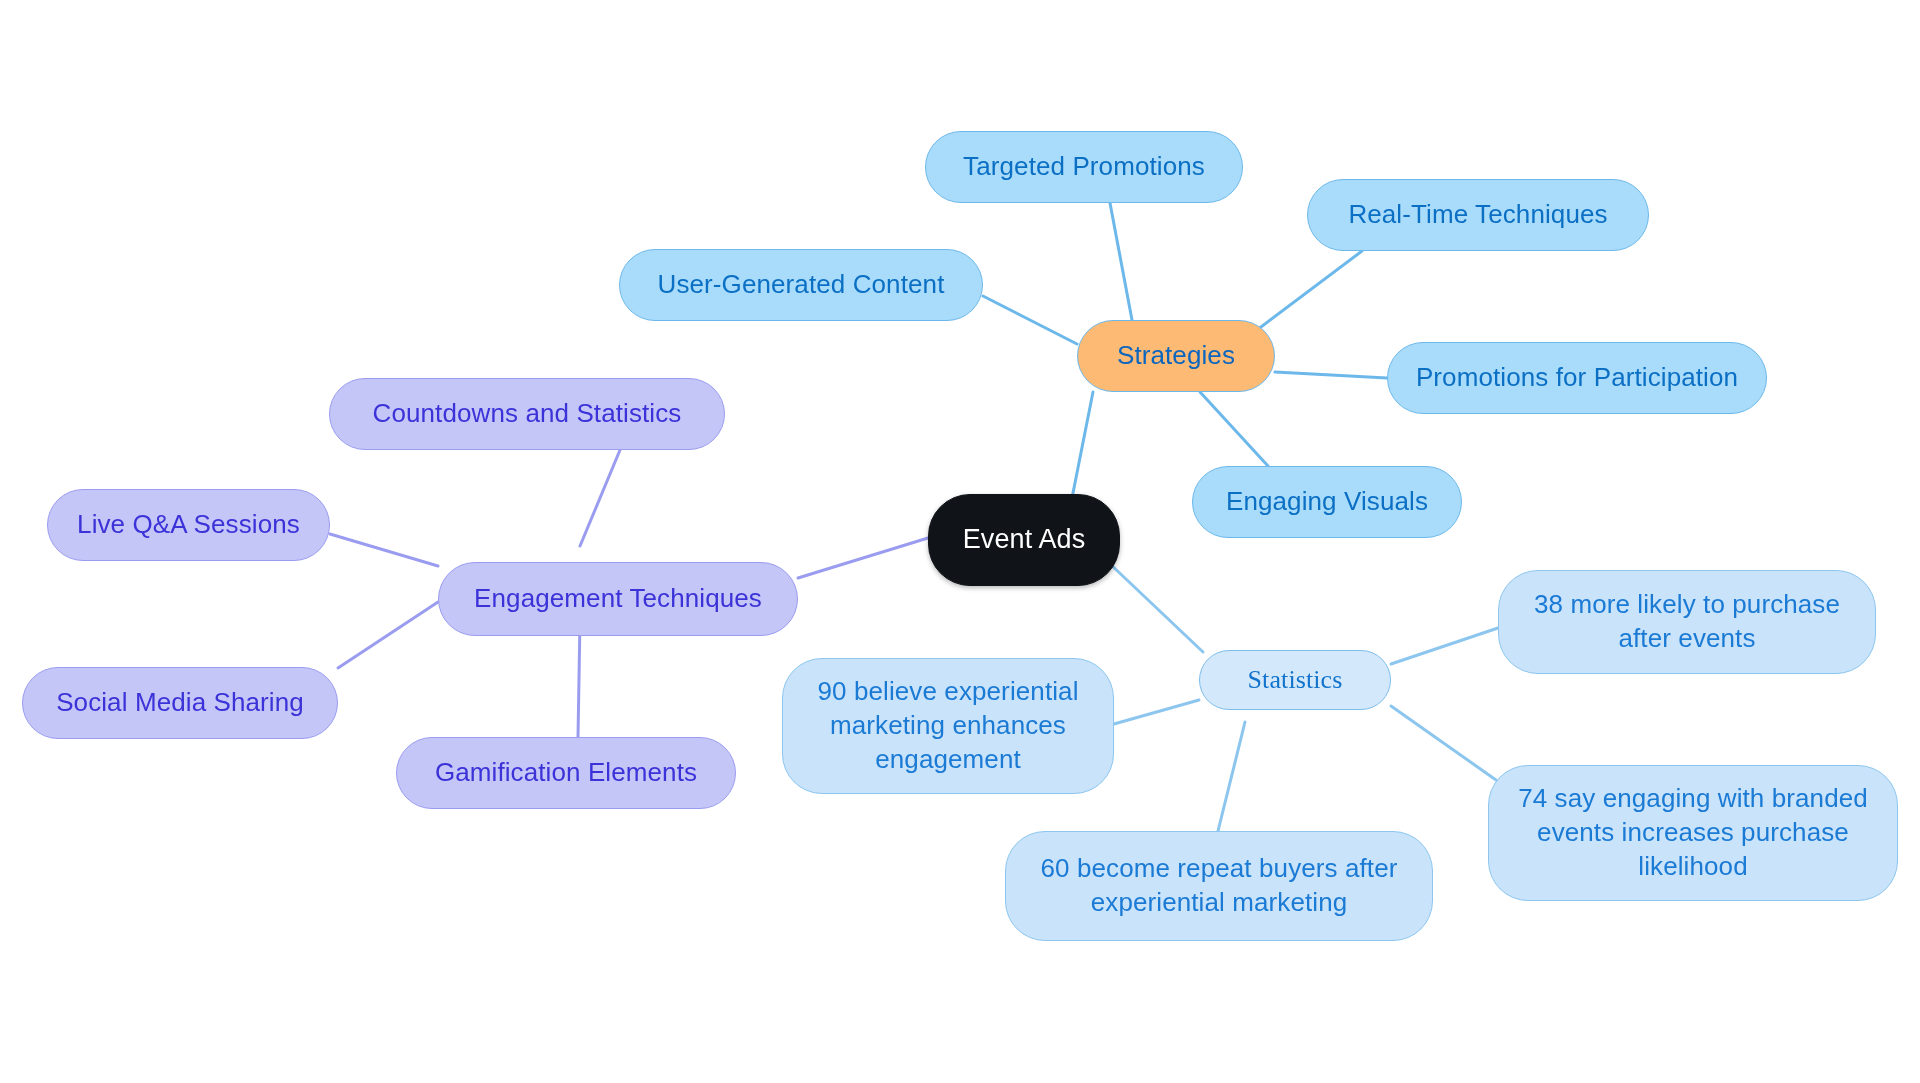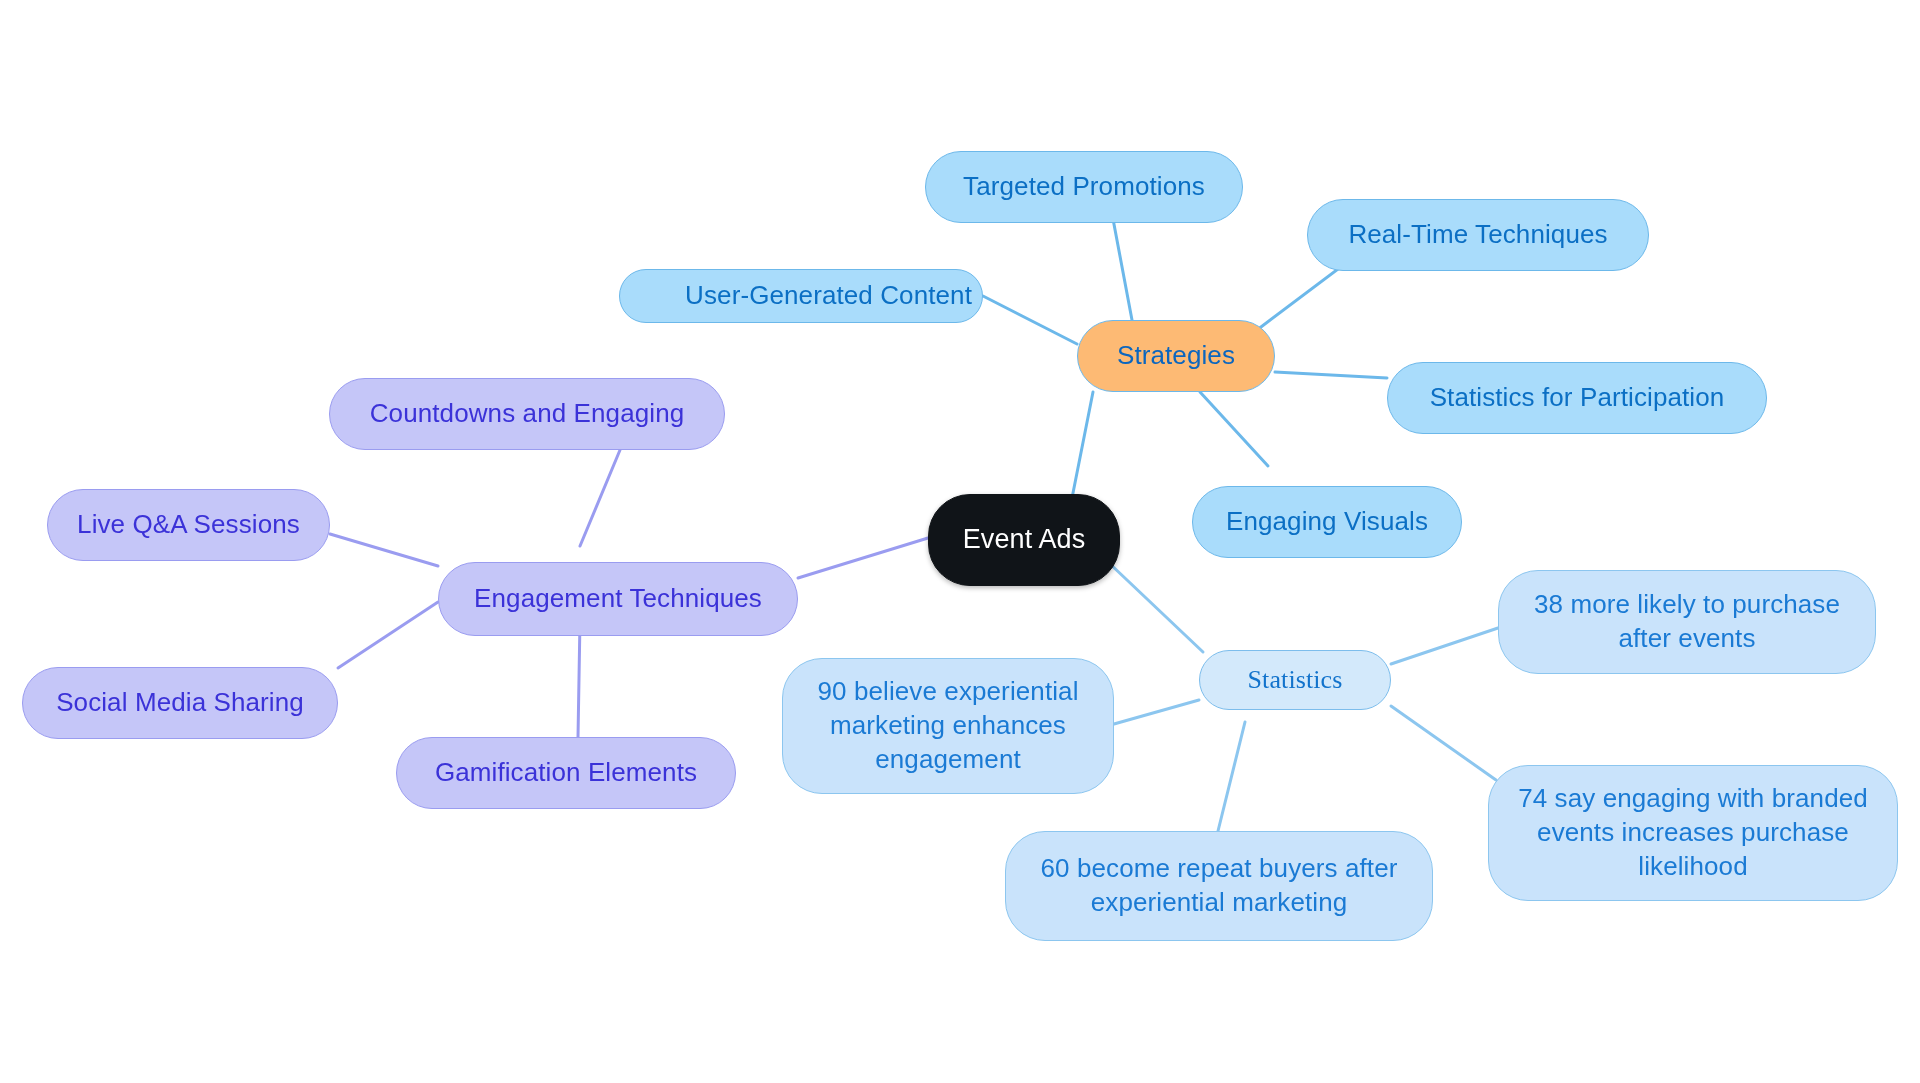--- a/index.html
+++ b/index.html
@@ -73,7 +73,6 @@
     border-color: #6cb8ea;
     color: #0b6fc4;
     font-size: 26px;
-    margin-top: 20px;
   }
   .node.leaf-stats {
     background: #c9e3fb;

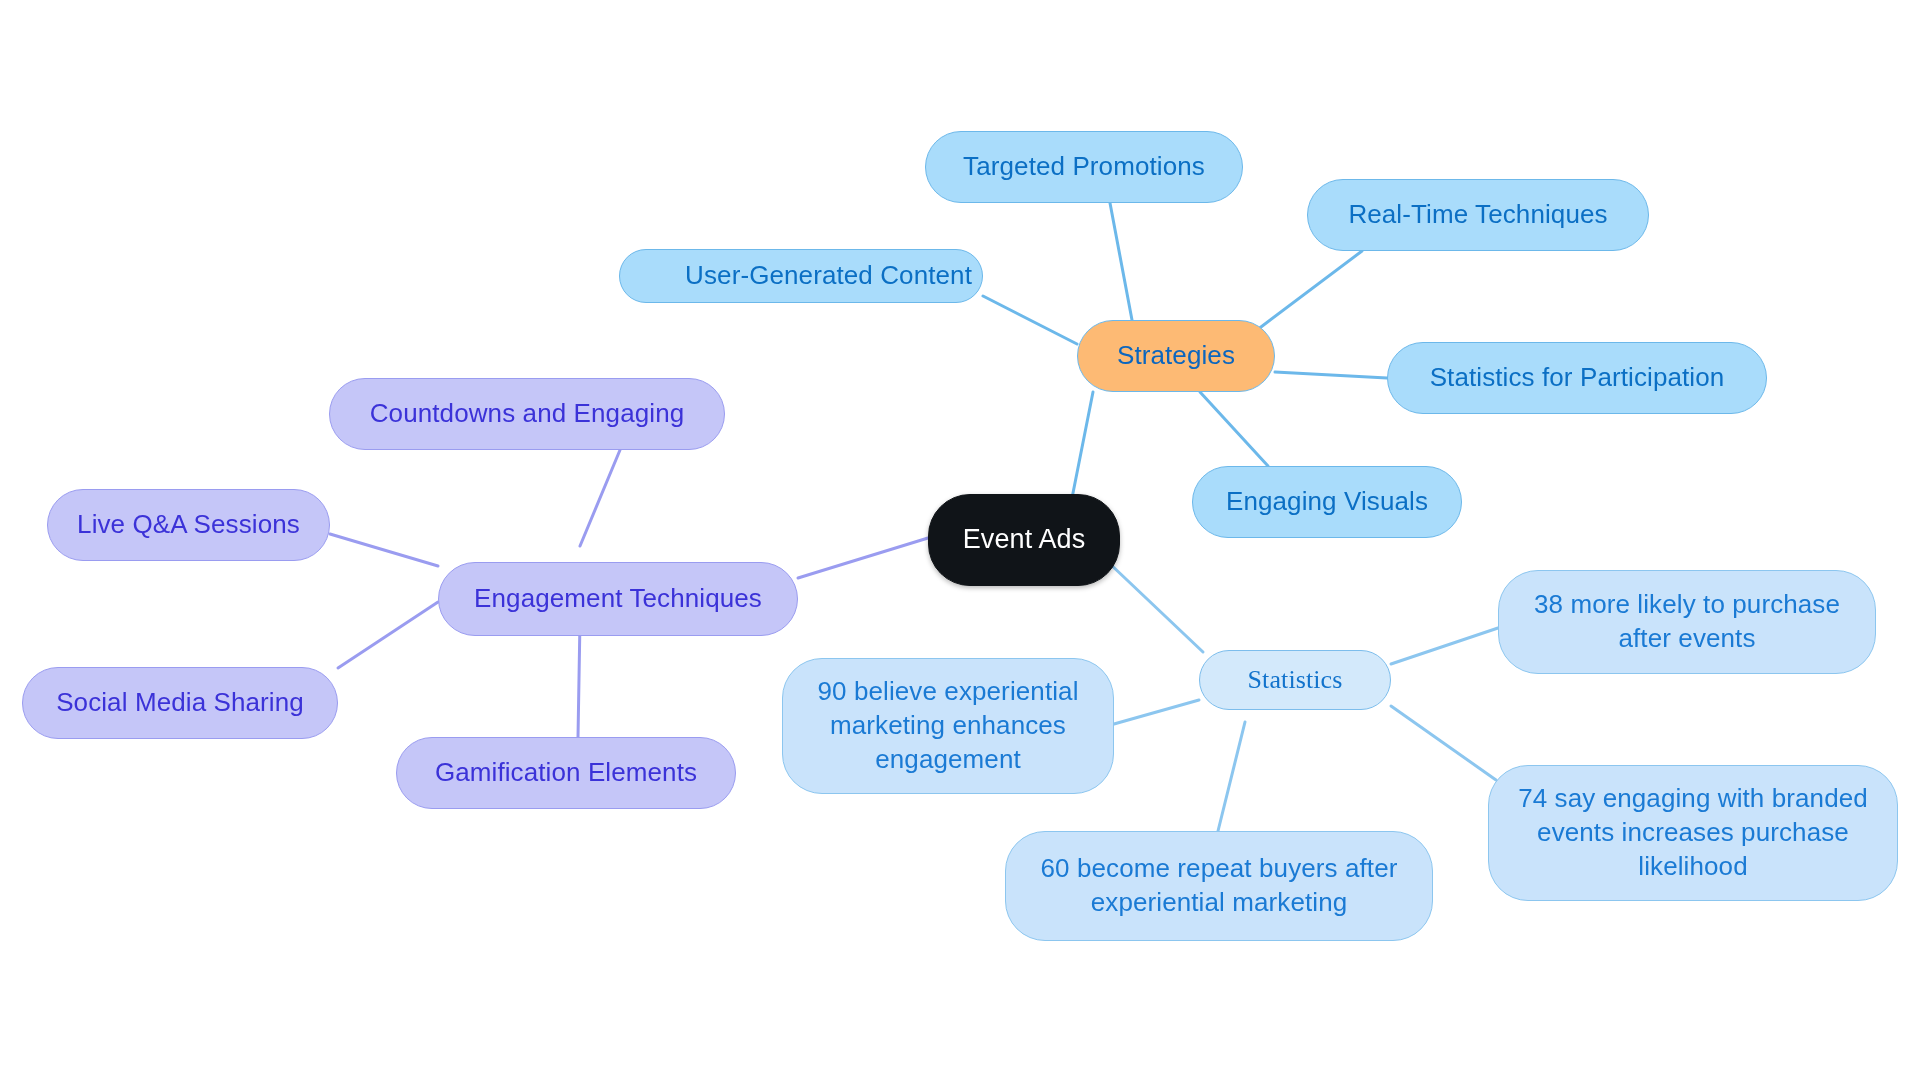--- a/index.html
+++ b/index.html
@@ -118,7 +118,7 @@
       <div class="node branch-blue" style="left: 1077px; top: 320px; width: 198px; height: 72px;"><span class="label">Strategies</span></div>
       <div class="node leaf-blue" style="left: 925px; top: 131px; width: 318px; height: 72px;"><span class="label">Targeted Promotions</span></div>
       <div class="node leaf-blue" style="left: 1307px; top: 179px; width: 342px; height: 72px;"><span class="label">Real-Time Techniques</span></div>
-      <div class="node leaf-blue" style="left: 619px; top: 249px; width: 364px; height: 54px; justify-content: flex-end;"><span class="label">User-Generated Content</span></div>
+      <div class="node leaf-blue" style="left: 619px; top: 249px; width: 364px; height: 72px;"><span class="label">User-Generated Content</span></div>
       <div class="node leaf-blue" style="left: 1387px; top: 342px; width: 380px; height: 72px;"><span class="label">Statistics for Participation</span></div>
       <div class="node leaf-blue" style="left: 1192px; top: 466px; width: 270px; height: 72px;"><span class="label">Engaging Visuals</span></div>
       <div class="node branch-stats" style="left: 1199px; top: 650px; width: 192px; height: 60px; font-family: Liberation Serif, serif;"><span class="label">Statistics</span></div>

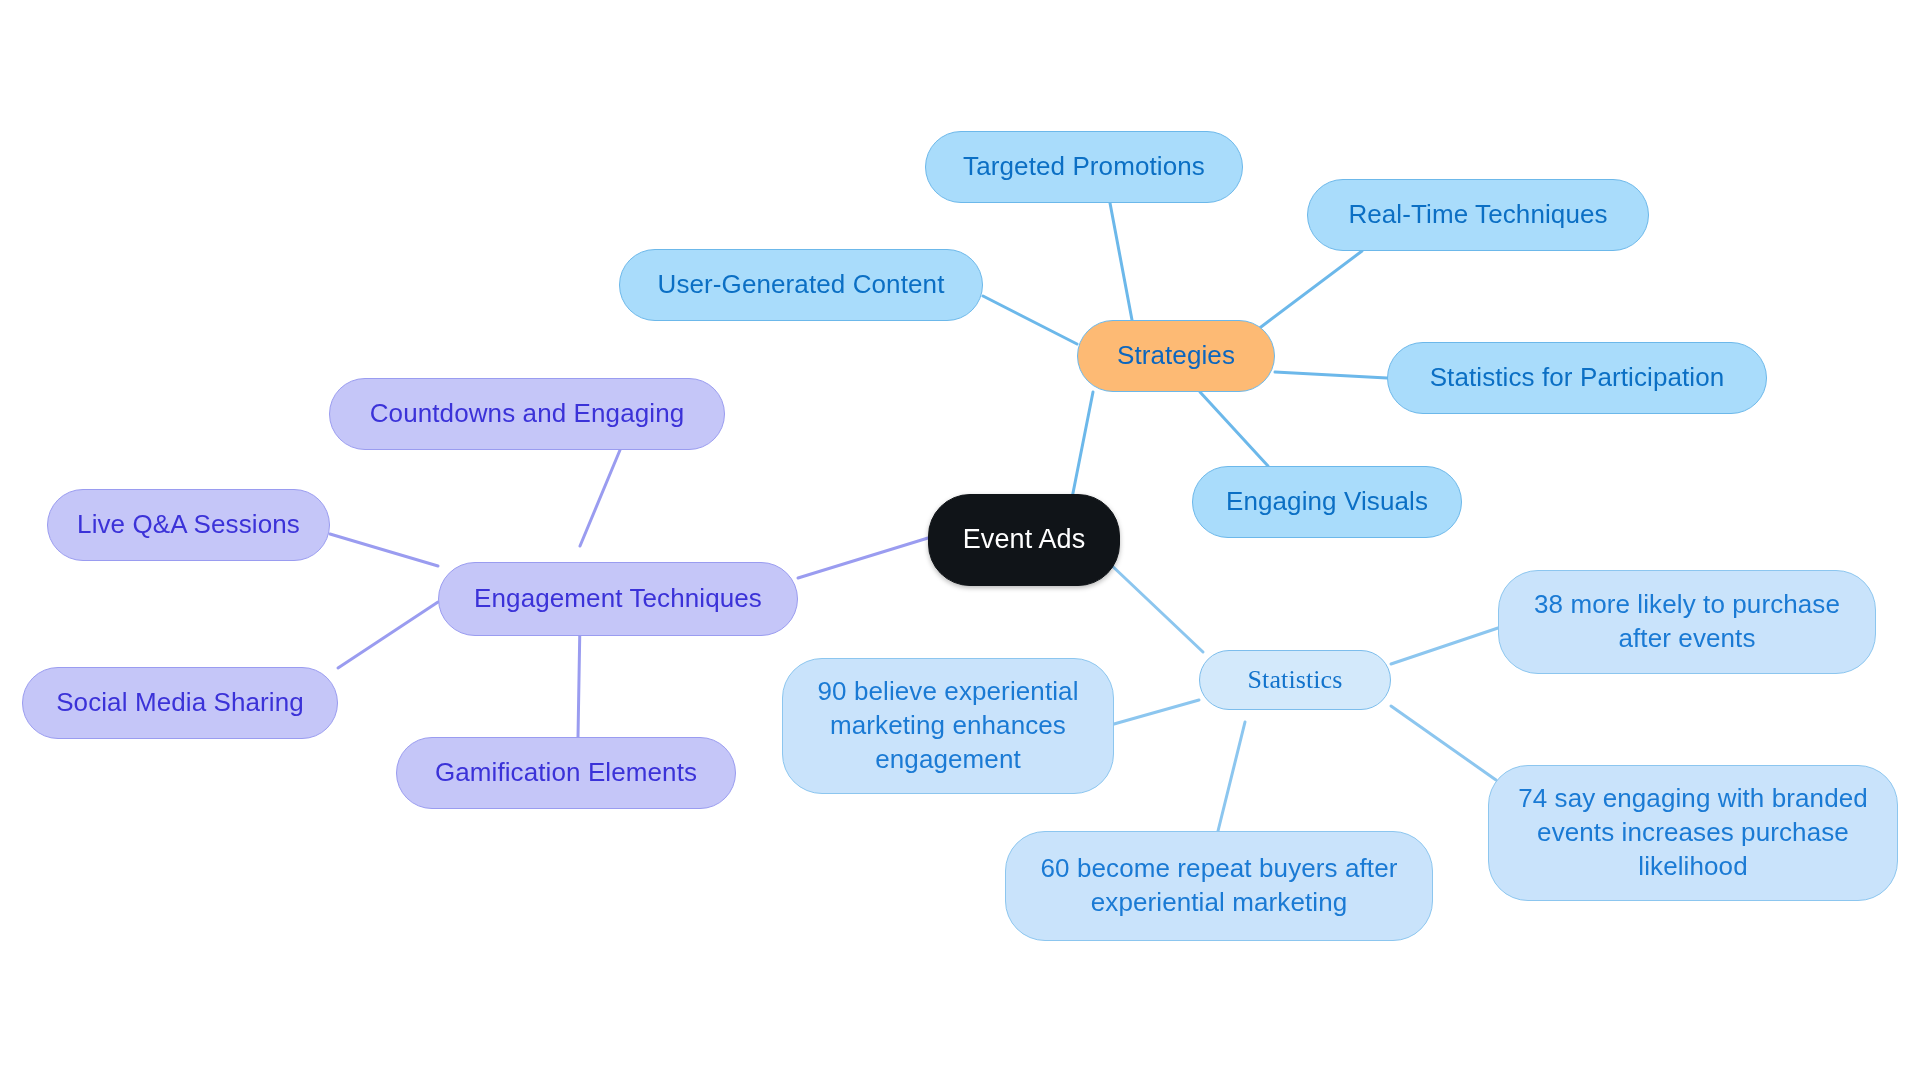--- a/index.html
+++ b/index.html
@@ -119,7 +119,7 @@
       <div class="node leaf-blue" style="left: 925px; top: 131px; width: 318px; height: 72px;"><span class="label">Targeted Promotions</span></div>
       <div class="node leaf-blue" style="left: 1307px; top: 179px; width: 342px; height: 72px;"><span class="label">Real-Time Techniques</span></div>
       <div class="node leaf-blue" style="left: 619px; top: 249px; width: 364px; height: 72px;"><span class="label">User-Generated Content</span></div>
-      <div class="node leaf-blue" style="left: 1387px; top: 342px; width: 380px; height: 72px;"><span class="label">Statistics for Participation</span></div>
+      <div class="node leaf-blue" style="left: 1387px; top: 342px; width: 380px; height: 72px;"><span class="label">Promotions for Participation</span></div>
       <div class="node leaf-blue" style="left: 1192px; top: 466px; width: 270px; height: 72px;"><span class="label">Engaging Visuals</span></div>
       <div class="node branch-stats" style="left: 1199px; top: 650px; width: 192px; height: 60px; font-family: Liberation Serif, serif;"><span class="label">Statistics</span></div>
       <div class="node leaf-stats" style="left: 1498px; top: 570px; width: 378px; height: 104px;"><span class="label">38 more likely to purchase

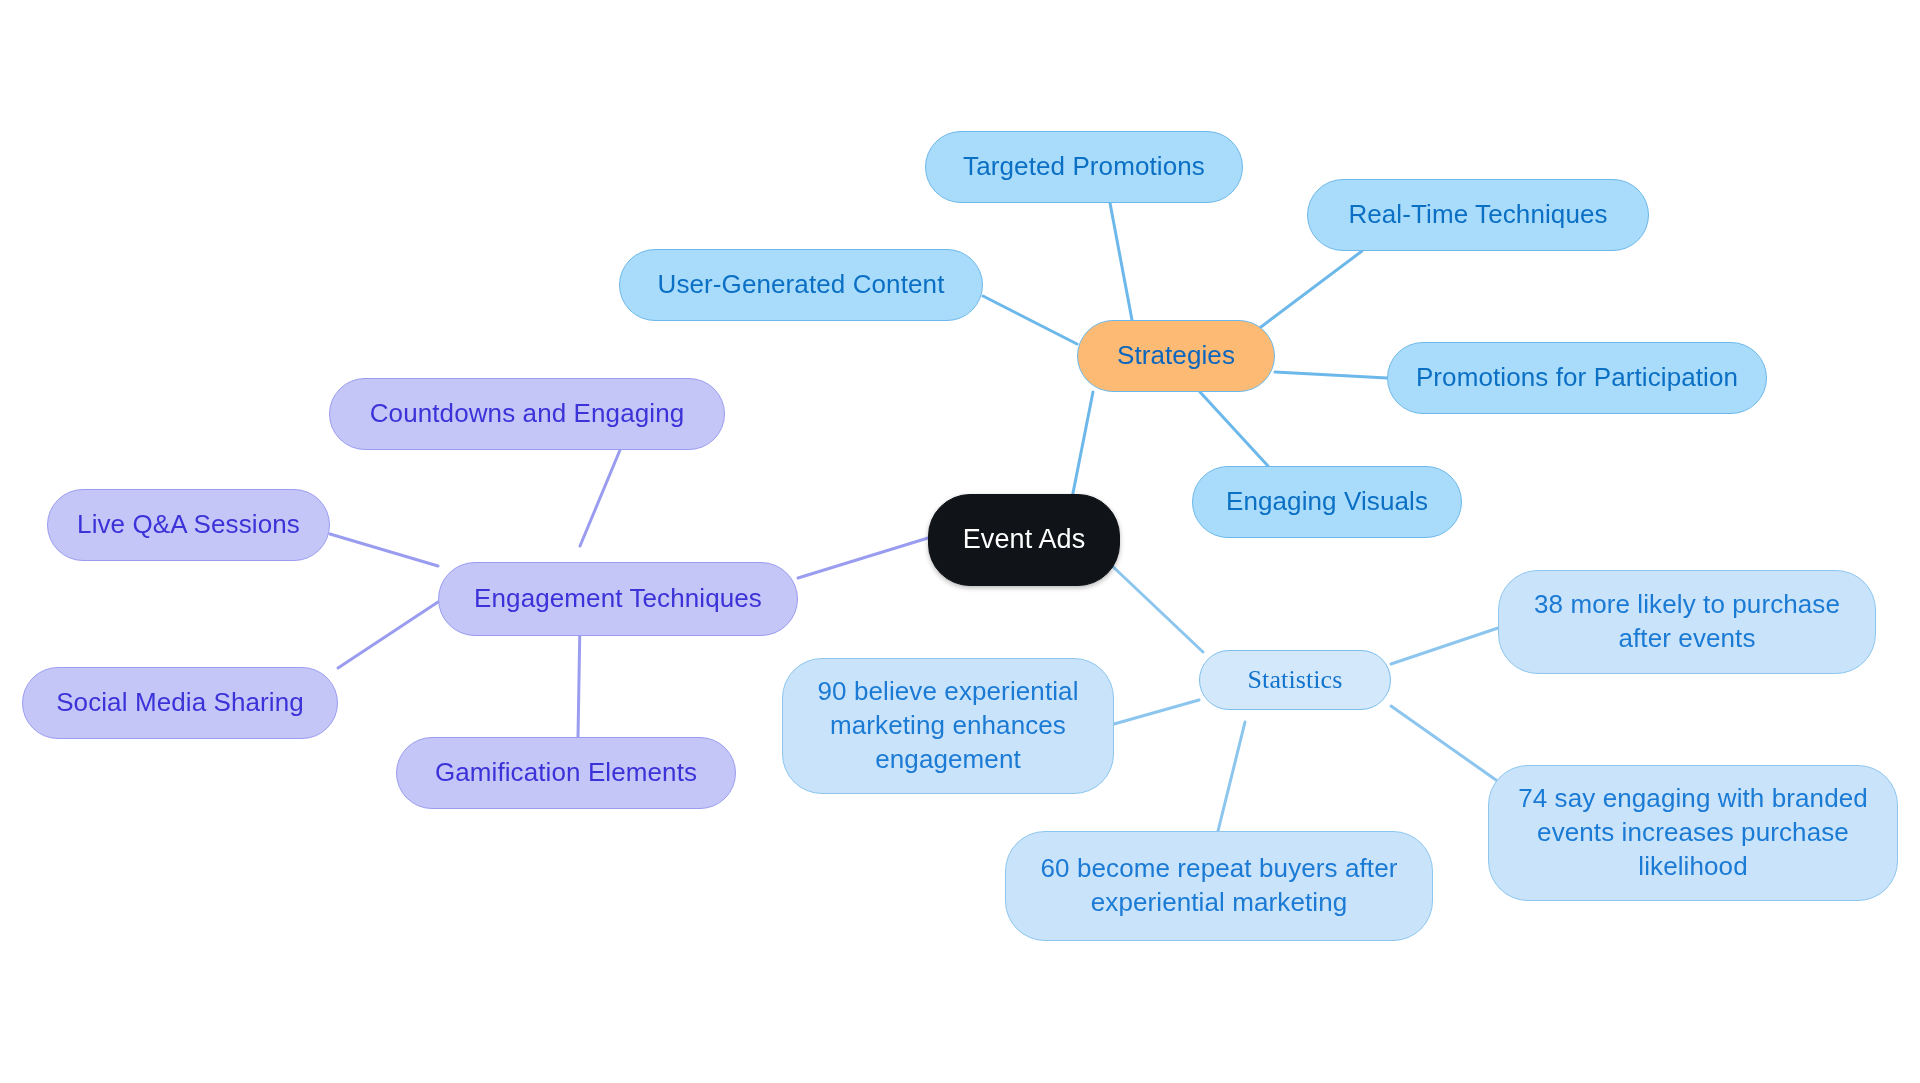--- a/index.html
+++ b/index.html
@@ -133,7 +133,7 @@
       <div class="node leaf-stats" style="left: 1005px; top: 831px; width: 428px; height: 110px;"><span class="label">60 become repeat buyers after
 experiential marketing</span></div>
       <div class="node branch-purple" style="left: 438px; top: 546px; width: 360px; height: 74px; margin-top: 16px;"><span class="label">Engagement Techniques</span></div>
-      <div class="node leaf-purple" style="left: 329px; top: 378px; width: 396px; height: 72px;"><span class="label">Countdowns and Engaging</span></div>
+      <div class="node leaf-purple" style="left: 329px; top: 378px; width: 396px; height: 72px;"><span class="label">Countdowns and Statistics</span></div>
       <div class="node leaf-purple" style="left: 47px; top: 489px; width: 283px; height: 72px;"><span class="label">Live Q&amp;A Sessions</span></div>
       <div class="node leaf-purple" style="left: 22px; top: 667px; width: 316px; height: 72px;"><span class="label">Social Media Sharing</span></div>
       <div class="node leaf-purple" style="left: 396px; top: 737px; width: 340px; height: 72px;"><span class="label">Gamification Elements</span></div>

